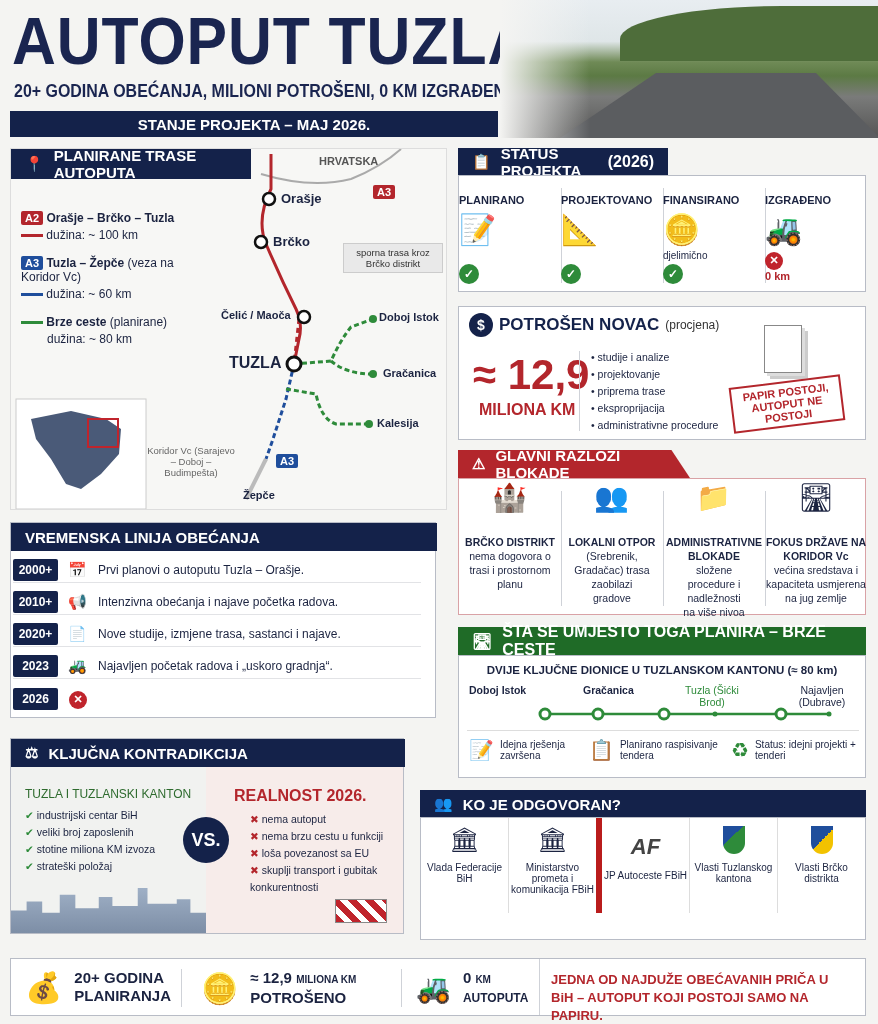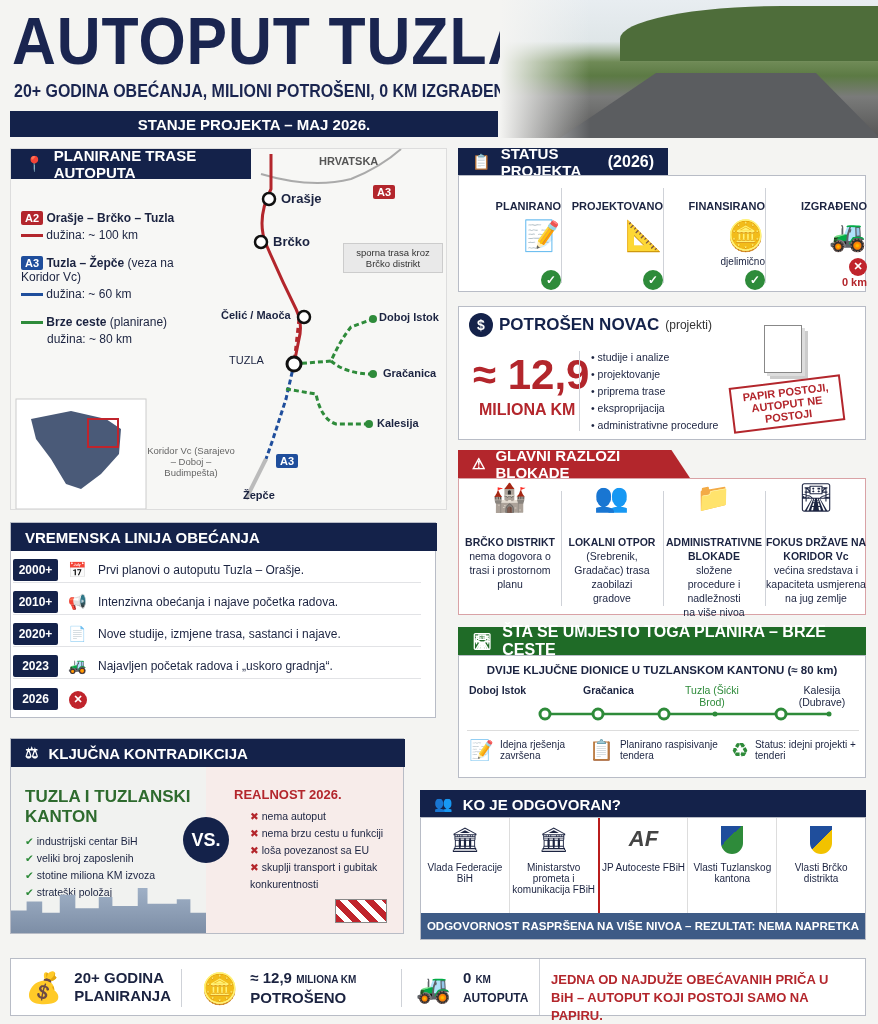--- a/index.html
+++ b/index.html
@@ -30,7 +30,7 @@
 #contra{left:10px;top:738px;width:394px;height:196px}
 
 #status{left:458px;top:175px;width:408px;height:117px}
-.st-col{position:absolute;top:8px;width:102px;height:117px;text-align:right}
+.st-col{position:absolute;top:2px;width:102px;height:117px;text-align:left}
 .st-col .lbl{font-size:11px;font-weight:bold;margin-top:16px}
 .st-col .gl{font-size:30px;margin-top:6px;color:#333;height:38px}
 .chk{display:inline-flex;width:20px;height:20px;border-radius:50%;background:#2e8b3a;color:#fff;font-size:12px;align-items:center;justify-content:center;font-weight:bold}

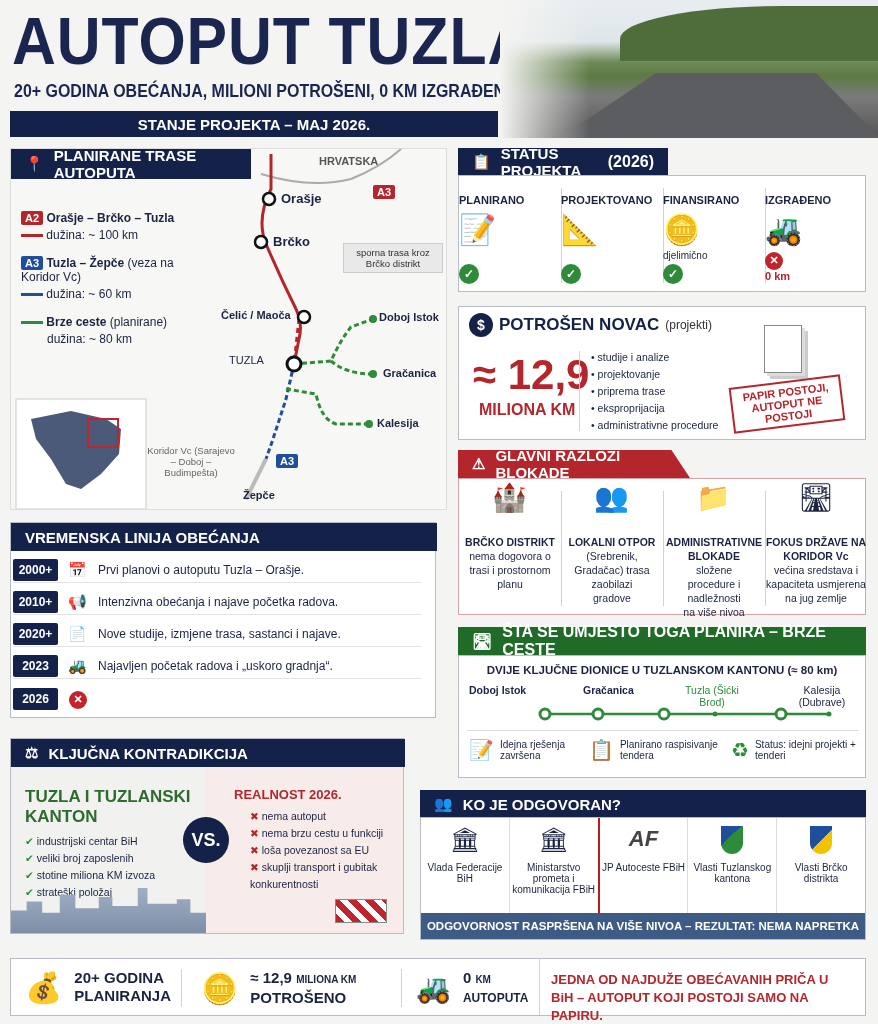--- a/index.html
+++ b/index.html
@@ -183,7 +183,7 @@
   <div style="position:absolute;left:10px;top:6px;display:flex;align-items:center;gap:6px">
     <span style="display:inline-flex;width:24px;height:24px;border-radius:50%;background:#14224a;color:#fff;font-weight:bold;font-size:14px;align-items:center;justify-content:center">$</span>
     <b style="font-size:17px;color:#14224a">POTROŠEN NOVAC</b>
-    <span style="font-size:12px;color:#333">(projekti)</span>
+    <span style="font-size:12px;color:#333">(procjena)</span>
   </div>
   <div style="position:absolute;left:14px;top:44px;font-size:42px;font-weight:900;color:#b3262c">≈ 12,9</div>
   <div style="position:absolute;left:20px;top:94px;font-size:16px;font-weight:900;color:#b3262c">MILIONA KM</div>

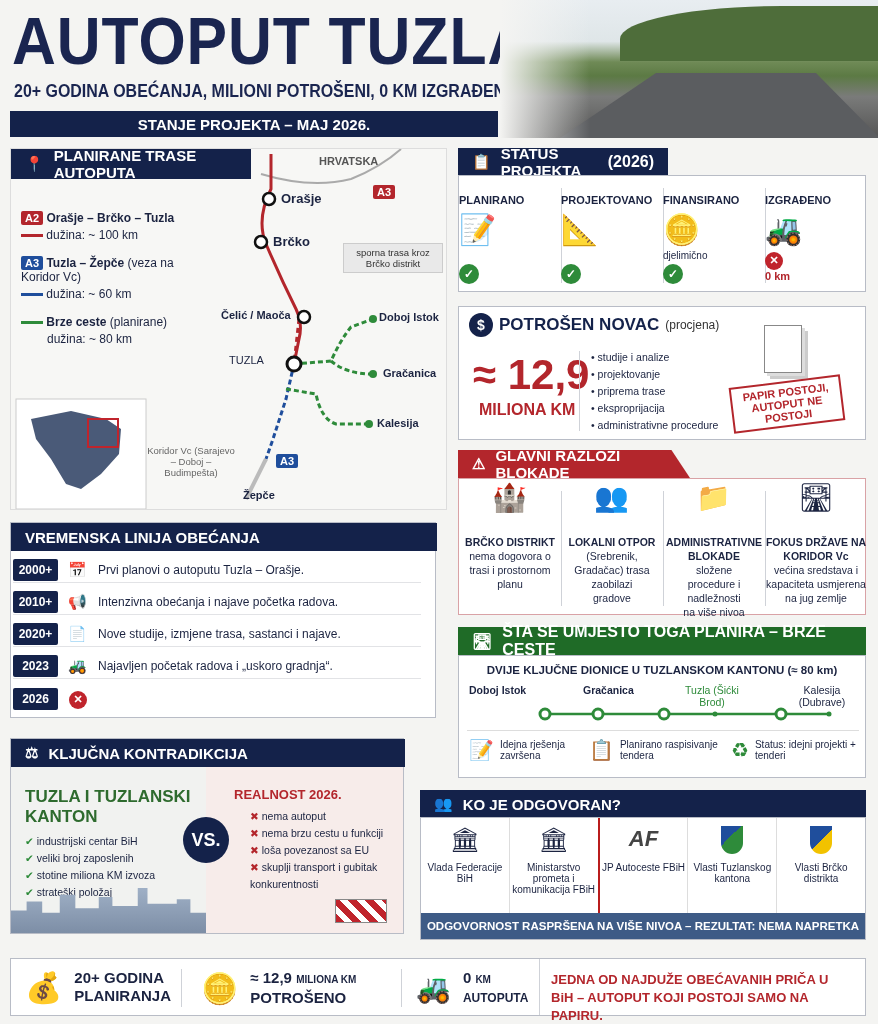--- a/index.html
+++ b/index.html
@@ -99,7 +99,7 @@
   <div style="position:absolute;left:270px;top:42px;font-size:13px;font-weight:bold">Orašje</div>
   <div style="position:absolute;left:262px;top:85px;font-size:13px;font-weight:bold">Brčko</div>
   <div style="position:absolute;left:210px;top:160px;font-size:11px;font-weight:bold">Čelić / Maoča</div>
-  <div style="position:absolute;left:218px;top:205px;font-size:11px;font-weight:400">TUZLA</div>
+  <div style="position:absolute;left:218px;top:205px;font-size:16px;font-weight:700">TUZLA</div>
   <div style="position:absolute;left:368px;top:162px;font-size:11px;font-weight:bold">Doboj Istok</div>
   <div style="position:absolute;left:372px;top:218px;font-size:11px;font-weight:bold">Gračanica</div>
   <div style="position:absolute;left:366px;top:268px;font-size:11px;font-weight:bold">Kalesija</div>

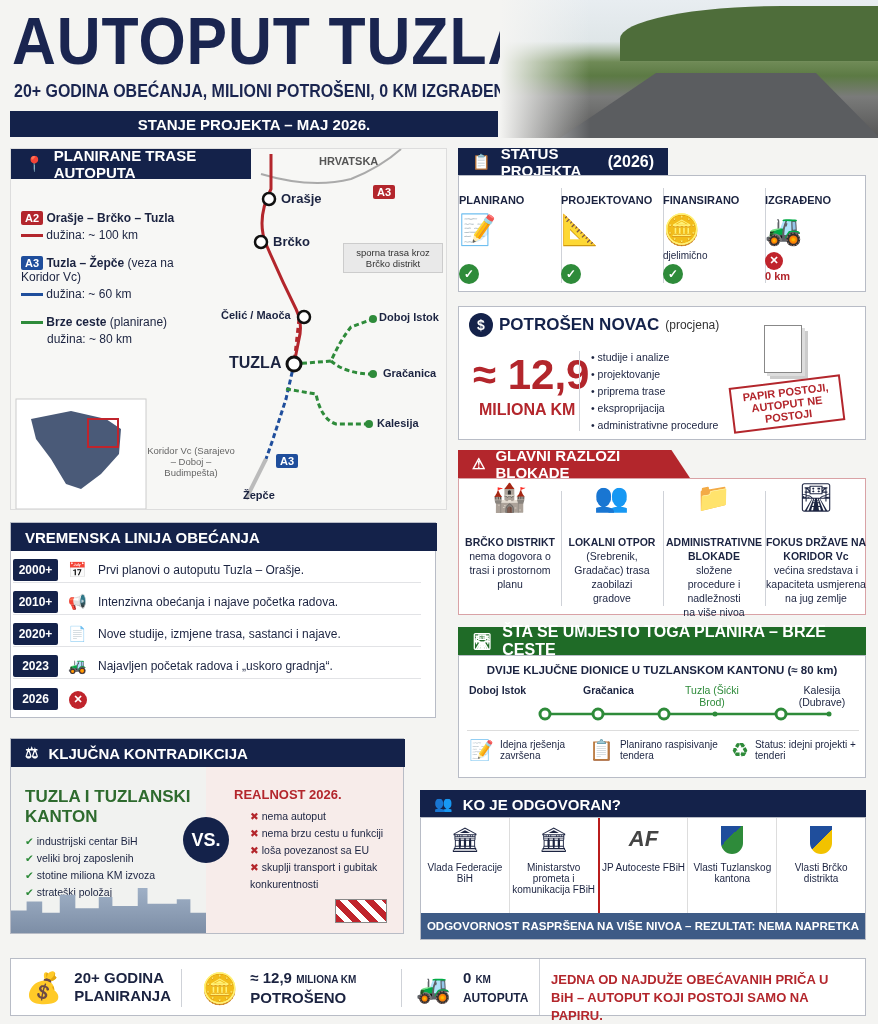--- a/index.html
+++ b/index.html
@@ -222,7 +222,7 @@
   <div style="position:absolute;left:10px;top:28px;font-size:10.5px;font-weight:bold">Doboj Istok</div>
   <div style="position:absolute;left:124px;top:28px;font-size:10.5px;font-weight:bold">Gračanica</div>
   <div style="position:absolute;left:218px;top:28px;width:70px;text-align:center;font-size:10.5px;color:#2e8b3a">Tuzla (Šićki Brod)</div>
-  <div style="position:absolute;left:330px;top:28px;width:66px;text-align:center;font-size:10.5px">Kalesija (Dubrave)</div>
+  <div style="position:absolute;left:330px;top:28px;width:66px;text-align:center;font-size:10.5px">Najavljen (Dubrave)</div>
   <svg style="position:absolute;left:0;top:50px" width="408" height="20">
     <line x1="86" y1="8" x2="370" y2="8" stroke="#2e8b3a" stroke-width="2.5"></line>
     <circle cx="86" cy="8" r="5" fill="#fff" stroke="#2e8b3a" stroke-width="3"></circle>

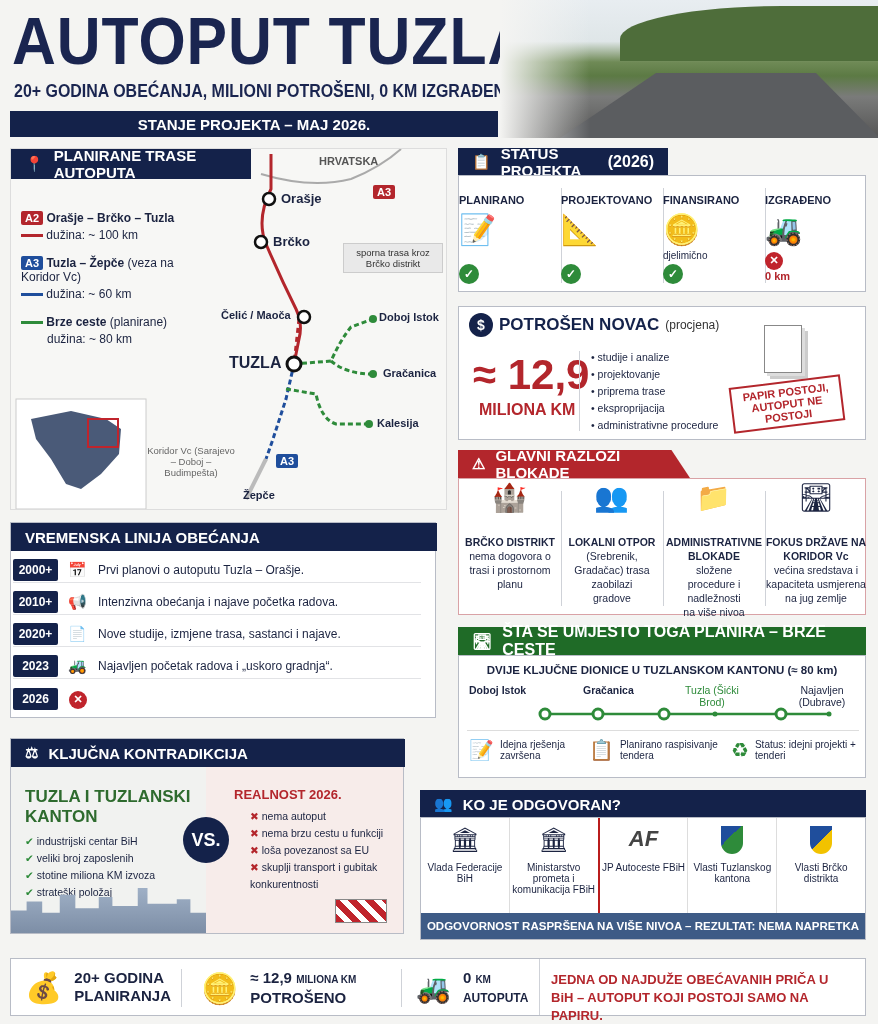--- a/index.html
+++ b/index.html
@@ -142,7 +142,7 @@
       <span>KLJUČNA KONTRADIKCIJA</span>
     </div>
   <div style="position:absolute;left:0;top:28px;width:195px;height:166px;background:#f1f2f0">
-    <div style="margin:20px 0 6px 14px;font-size:17px;font-weight:bold;color:#2e6b2e">TUZLA I TUZLANSKI KANTON</div>
+    <div style="margin:20px 0 6px 14px;font-size:12px;font-weight:normal;color:#2e6b2e">TUZLA I TUZLANSKI KANTON</div>
     <div style="margin-left:14px;font-size:10.5px;line-height:17px">
       <div><span style="color:#2e8b3a">✔</span> <span>industrijski centar BiH</span></div>
       <div><span style="color:#2e8b3a">✔</span> <span>veliki broj zaposlenih</span></div>

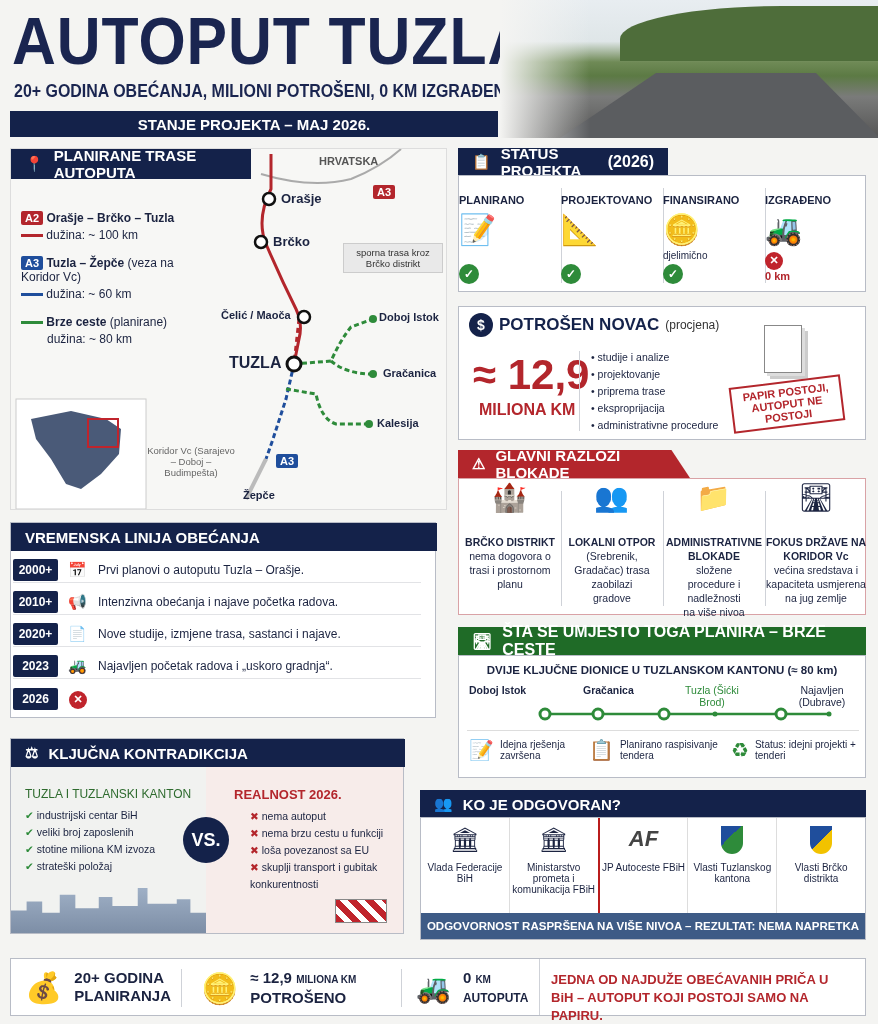--- a/index.html
+++ b/index.html
@@ -152,7 +152,7 @@
     <div style="position:absolute;left:0;bottom:0;width:195px;height:45px;background:linear-gradient(#9fb0c6,#7d8ea6);clip-path:polygon(0 50%,8% 50%,8% 30%,16% 30%,16% 55%,25% 55%,25% 15%,33% 15%,33% 45%,45% 45%,45% 20%,52% 20%,52% 40%,65% 40%,65% 0,70% 0,70% 35%,85% 35%,85% 25%,92% 25%,92% 55%,100% 55%,100% 100%,0 100%)"></div>
   </div>
   <div style="position:absolute;left:195px;top:28px;width:197px;height:166px;background:#f7ecea">
-    <div style="margin:20px 0 6px 28px;font-size:13px;font-weight:bold;color:#b3262c">REALNOST 2026.</div>
+    <div style="margin:20px 0 6px 28px;font-size:16px;font-weight:bold;color:#b3262c">REALNOST 2026.</div>
     <div style="margin-left:44px;font-size:10.5px;line-height:17px">
       <div><span style="color:#b3262c">✖</span> <span>nema autoput</span></div>
       <div><span style="color:#b3262c">✖</span> <span>nema brzu cestu u funkciji</span></div>

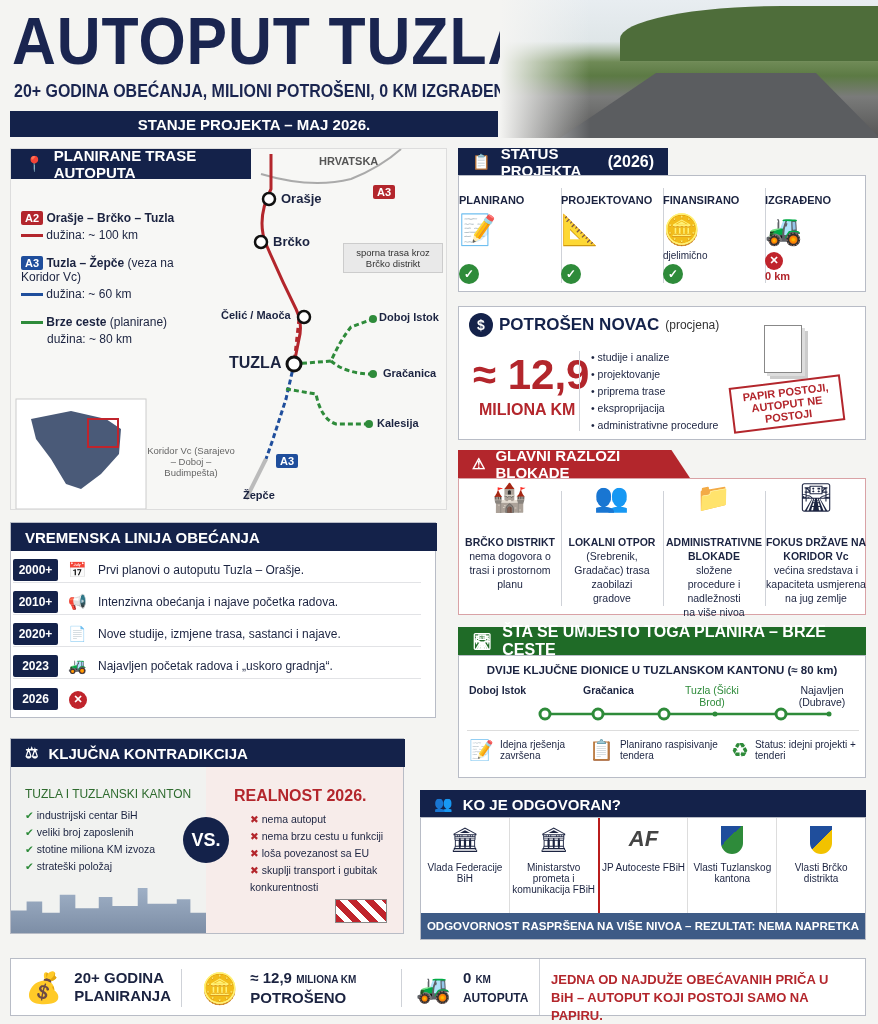--- a/index.html
+++ b/index.html
@@ -261,7 +261,7 @@
         <div style="font-size:24px;height:36px">🏛</div>
         <div>Ministarstvo prometa i komunikacija FBiH</div>
       </div>
-    <div style="flex:1;text-align:center;font-size:10px;padding-top:8px;border-left:2px solid #b91c1c">
+    <div style="flex:1;text-align:center;font-size:10px;padding-top:16px;border-left:6px solid #b91c1c">
         <div style="font-size:22px;height:36px;font-weight:900;font-style:italic;color:#444">AF</div>
         <div>JP Autoceste FBiH</div>
       </div>

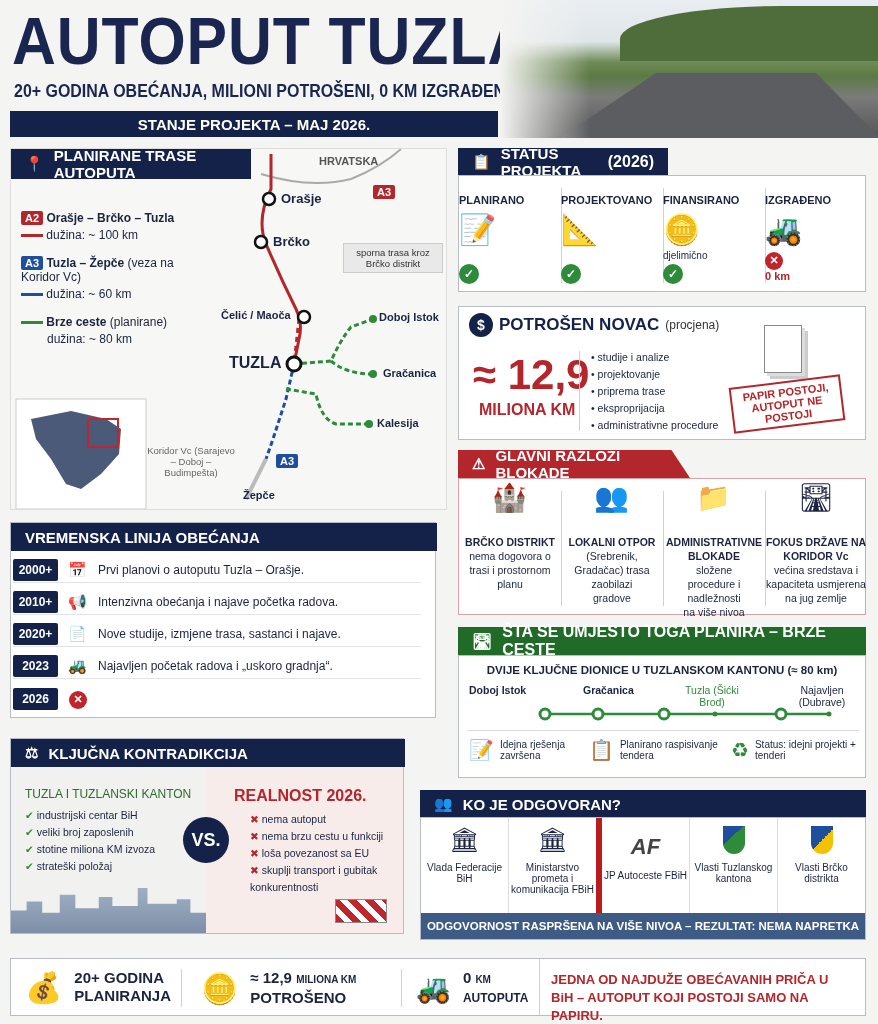--- a/index.html
+++ b/index.html
@@ -278,7 +278,6 @@
         <div>Vlasti Brčko distrikta</div>
       </div>
   </div>
-  <div style="height:26px;background:#3e5b86;color:#fff;font-weight:bold;font-size:11.5px;display:flex;align-items:center;justify-content:center">ODGOVORNOST RASPRŠENA NA VIŠE NIVOA – REZULTAT: NEMA NAPRETKA</div>
 </div>
 
 <div class="panel" id="foot">

